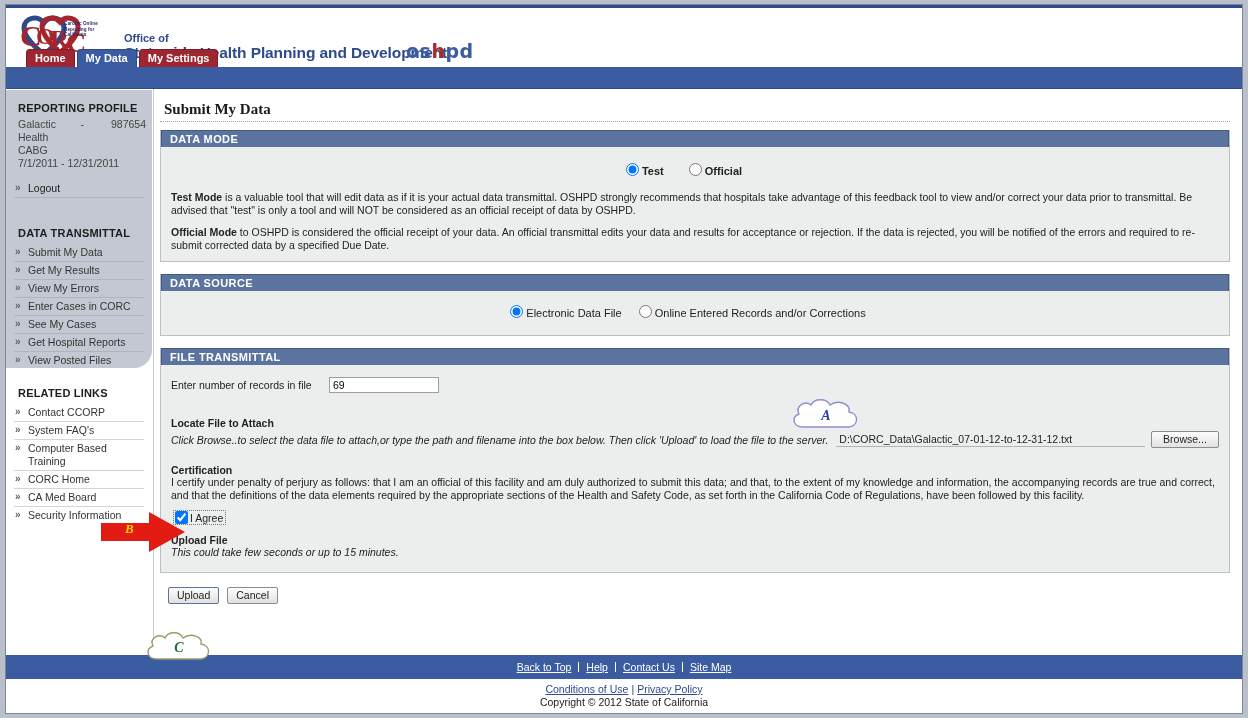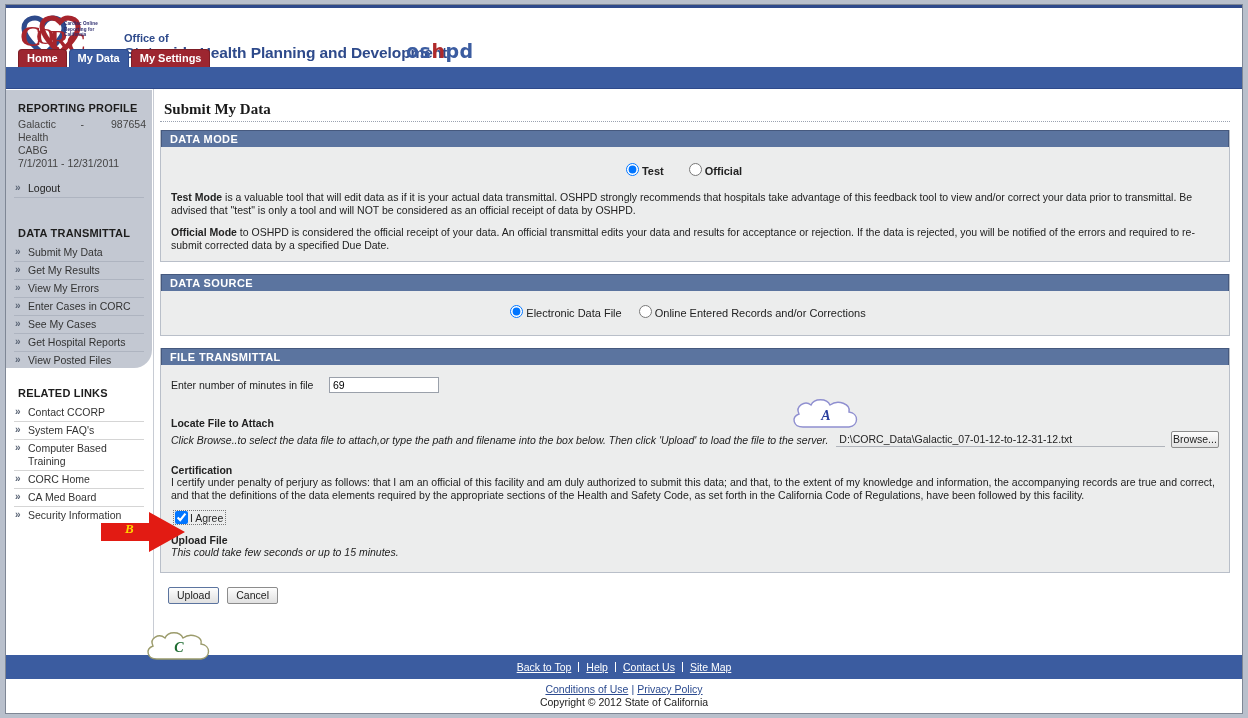--- a/index.html
+++ b/index.html
@@ -49,7 +49,7 @@
   #oshpd-logo .h { color:#b02a2a; }
 
   
-  #tabs { position:absolute; left:12px; bottom:0; height:18px; display:flex; gap:2px; z-index:4;}
+  #tabs { position:absolute; left:20px; bottom:0; height:18px; display:flex; gap:2px; z-index:4;}
   .tab {
     padding:2px 8px 3px 8px;
     font-size:11px; font-weight:bold; color:#ffffff;

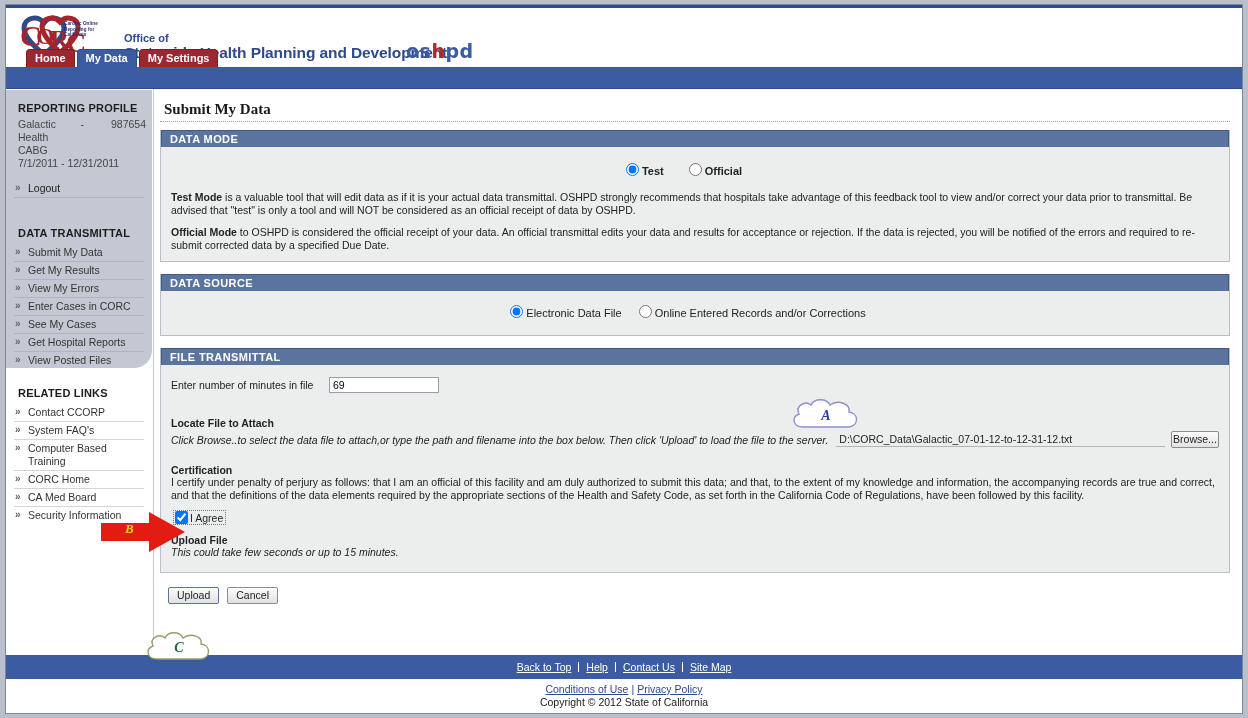--- a/index.html
+++ b/index.html
@@ -357,7 +357,7 @@
         <div class="panel-body" style="padding:8px 8px 14px 8px;">
 
           <div class="ft-row">
-            <div class="ft-label">Enter number of minutes in file</div>
+            <div class="ft-label">Enter number of records in file</div>
             <input class="rec-input" type="text" value="69" style="">
           </div>
 

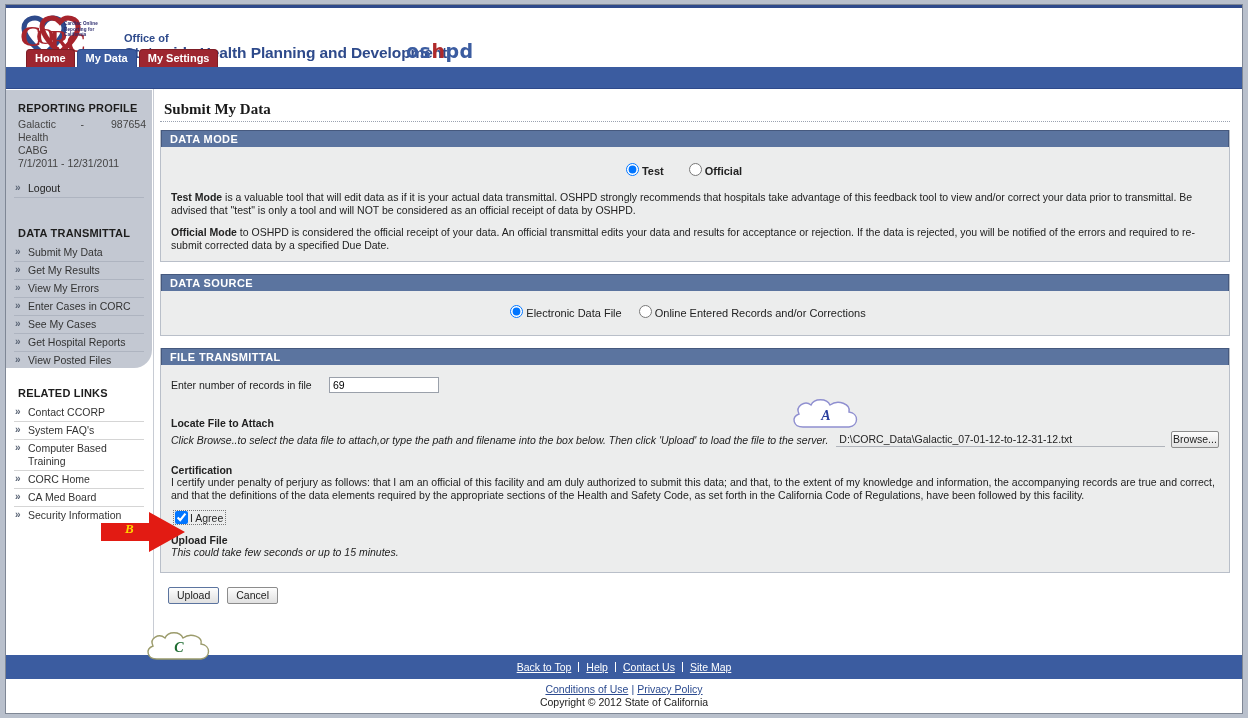--- a/index.html
+++ b/index.html
@@ -158,7 +158,7 @@
     color:#222; white-space:nowrap; overflow:hidden;
   }
   .browse-btn {
-    flex:0 0 auto; width:48px; height:17px;
+    flex:0 0 auto; width:68px; height:17px;
     background:linear-gradient(#fdfdfd,#e2e2e2);
     border:1px solid #8c8c8c; border-radius:2px;
     font-size:10.5px; text-align:center; line-height:15px; cursor:pointer;

